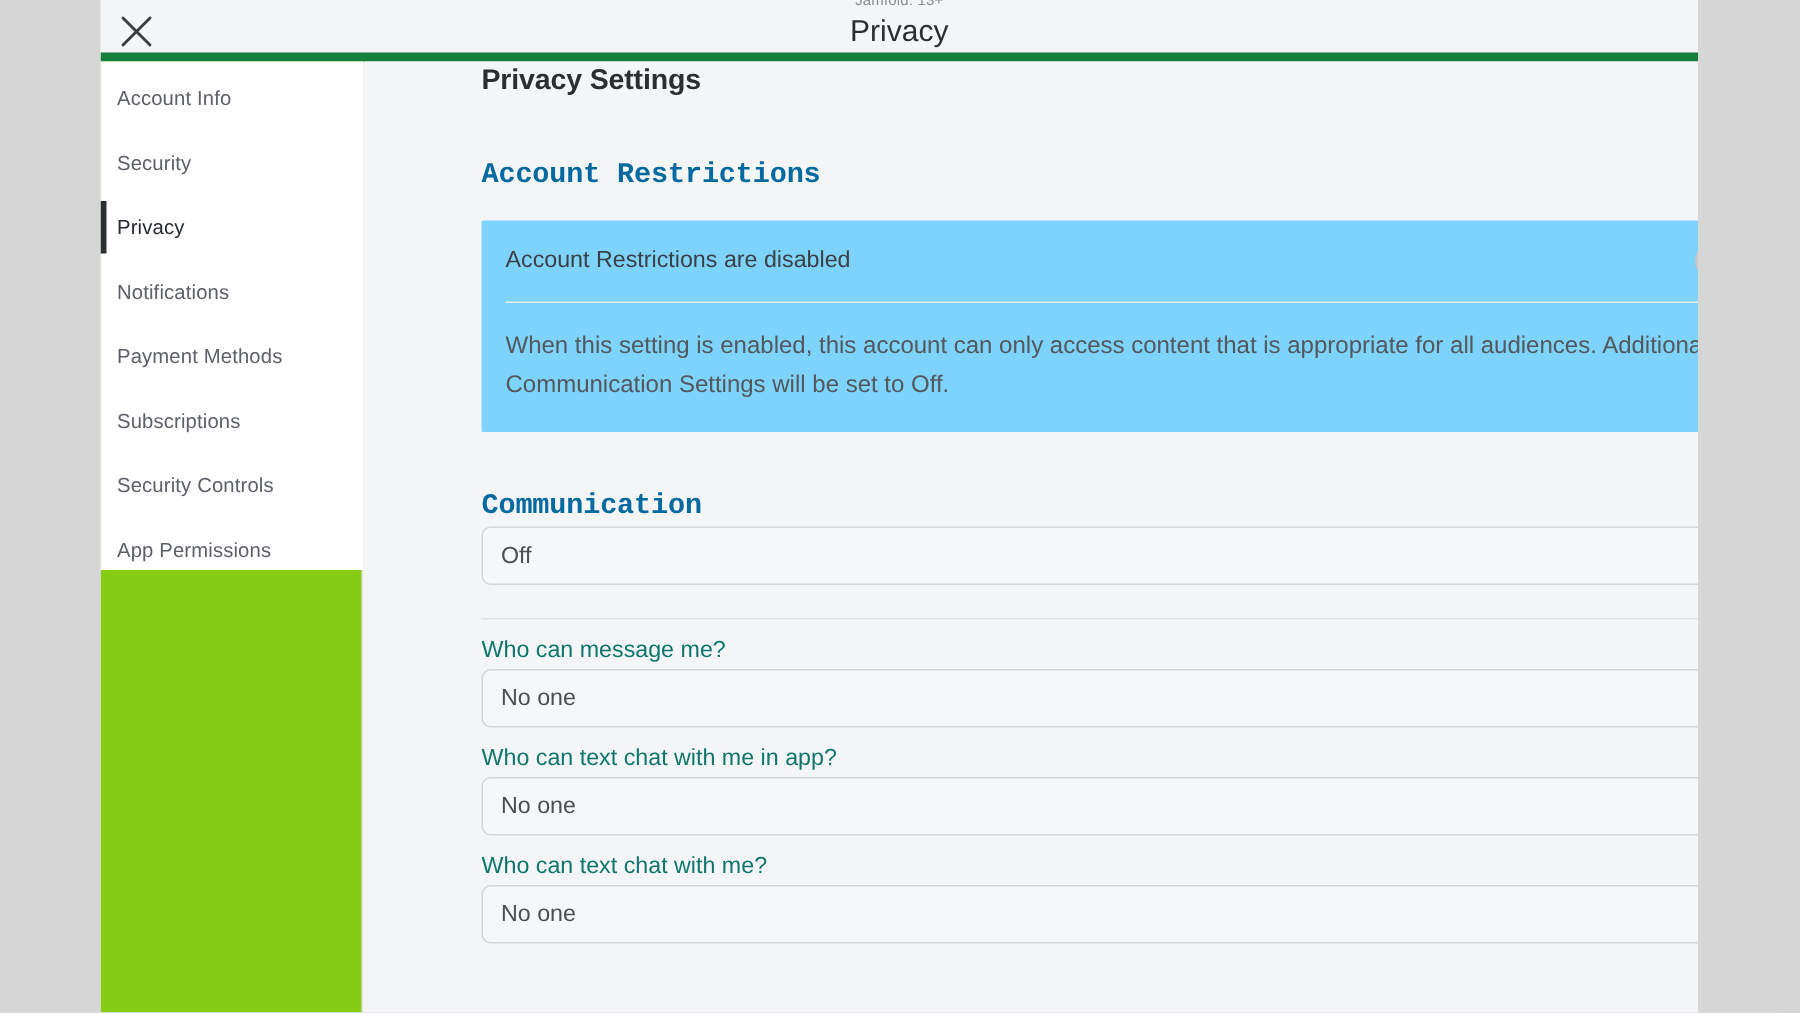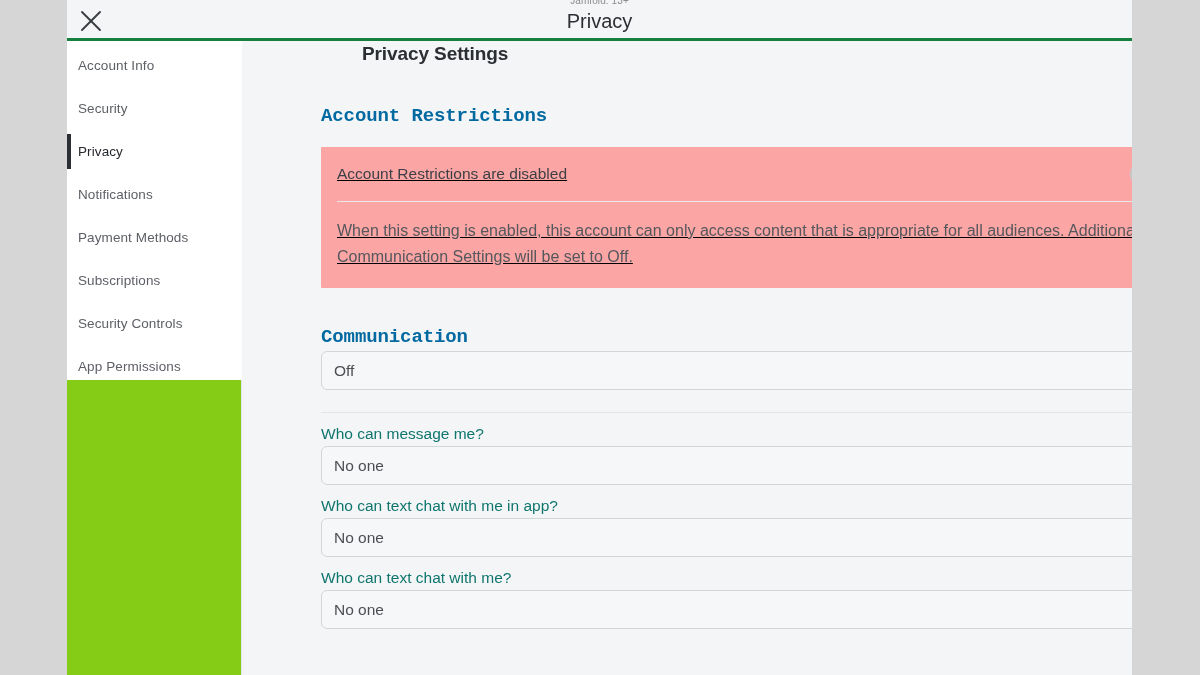--- a/index.html
+++ b/index.html
@@ -38,7 +38,7 @@
     width: 1065px;
     height: 41px;
     background: #f4f5f6;
-    border-bottom: 3px solid #15803d;
+    border-bottom: 6px solid #15803d;
   }
 
   #close-btn {

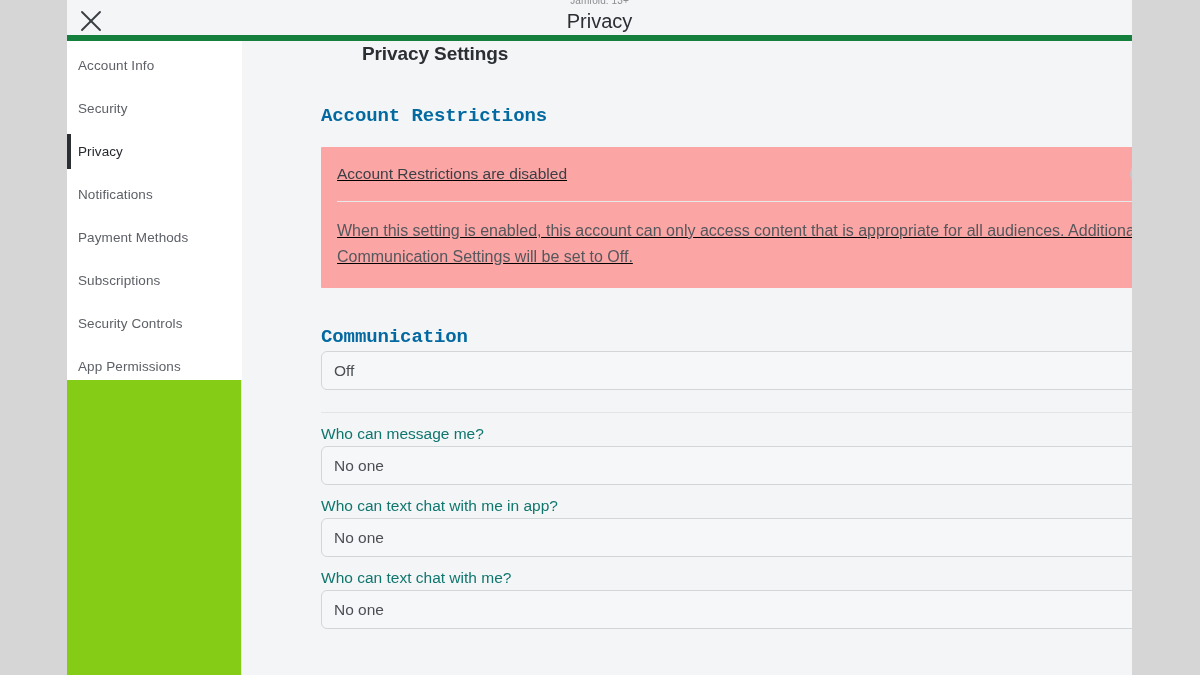--- a/index.html
+++ b/index.html
@@ -137,7 +137,6 @@
     color: #2b2e33;
     margin-top: 2px;
     letter-spacing: -.1px;
-    margin-left: 41px;
   }
 
   .section-title {

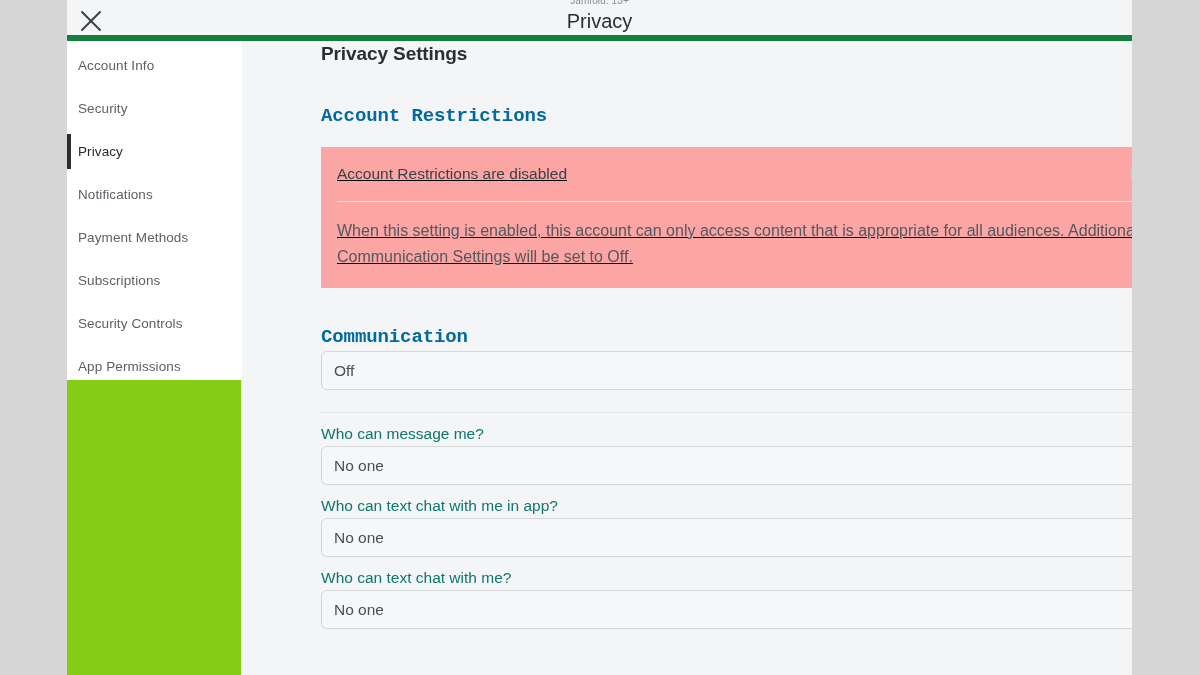--- a/index.html
+++ b/index.html
@@ -152,11 +152,10 @@
   
   #restrictions-card {
     margin-top: 20px;
-    background: #fca5a5;
+    background: #7dd3fc;
     width: 869px;
     padding: 0 16px;
     border-radius: 1px;
-    text-decoration: underline;
   }
   #restrictions-row {
     height: 55px;

